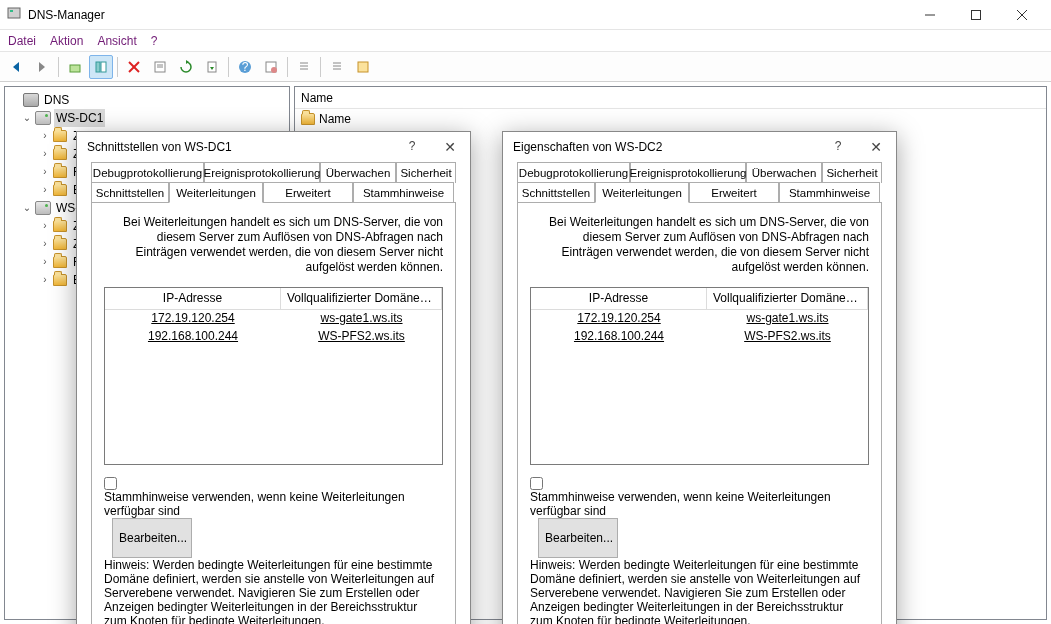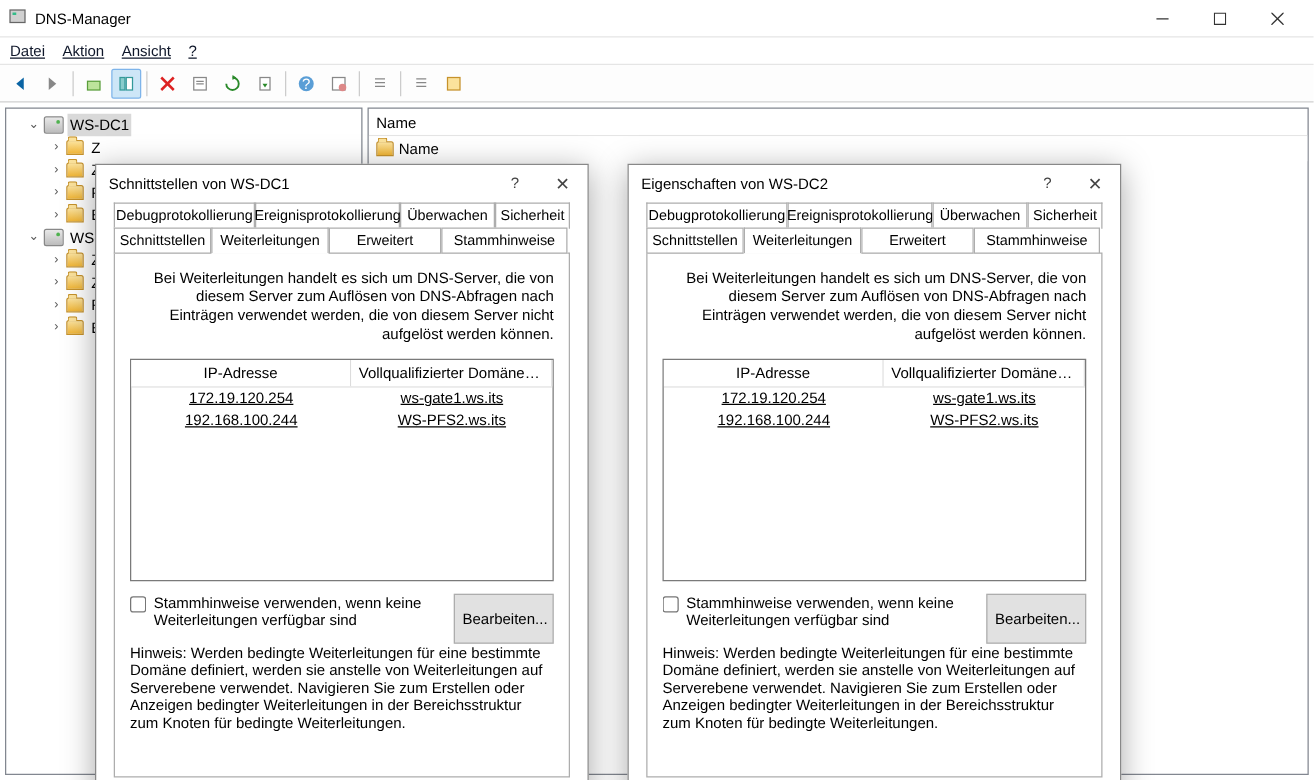--- a/index.html
+++ b/index.html
@@ -13,7 +13,7 @@
 
   
   .menubar { height:22px; display:flex; align-items:center; padding:0 8px; gap:14px; border-bottom:1px solid #e5e5e5; }
-  .menubar span { color:#0f172a;text-decoration:underline; }
+  .menubar span { color:#701a75; }
 
   
   .toolbar { height:30px; display:flex; align-items:center; padding:0 4px; gap:2px; border-bottom:1px solid #d0d0d0; background:#fdfdfd; }

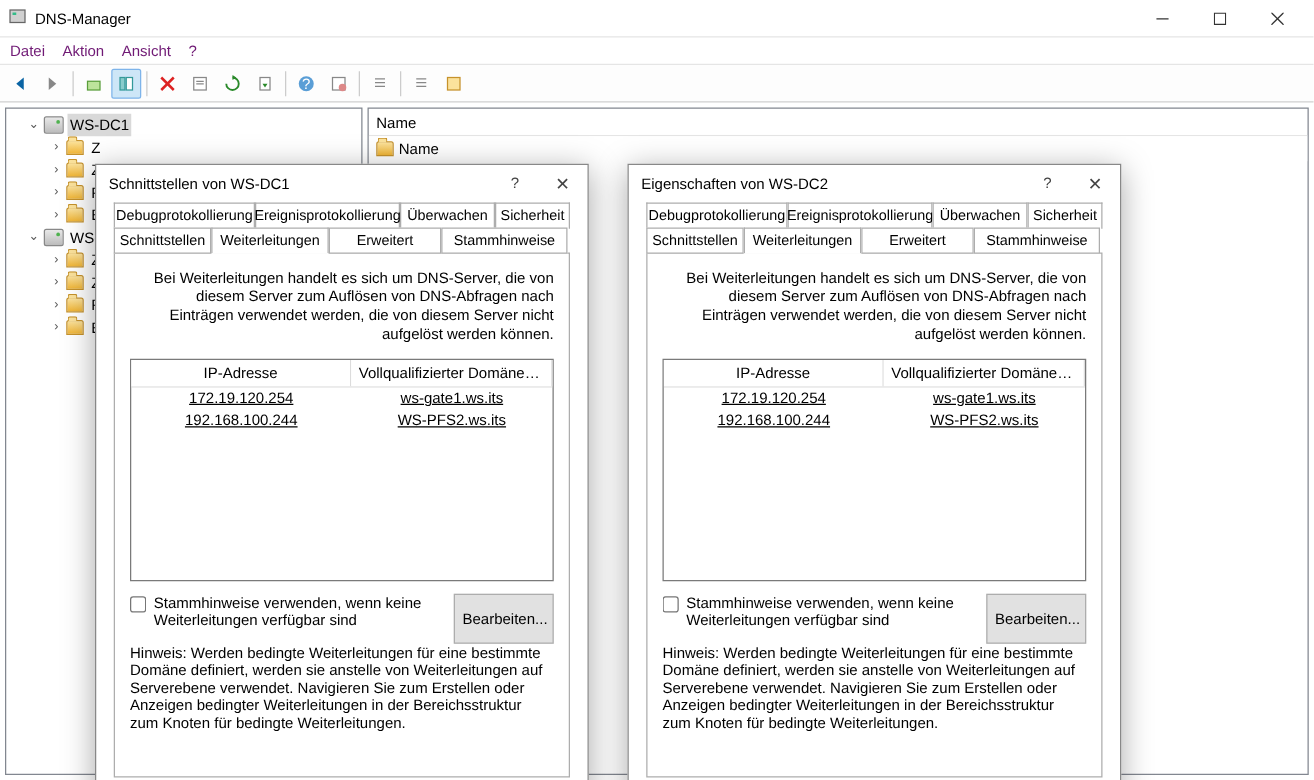--- a/index.html
+++ b/index.html
@@ -202,6 +202,11 @@
 <div class="main">
   <div class="tree-pane">
     <div class="tree-root">
+      <div class="tree-node" style="padding-left:0">
+          <span class="tree-spacer"></span>
+          <span class="dns-ico"></span>
+          <span class="tree-label">DNS</span>
+        </div>
       <div class="tree-node" style="padding-left:12px">
           <span class="tree-toggle">⌄</span>
           <span class="server-ico"></span>

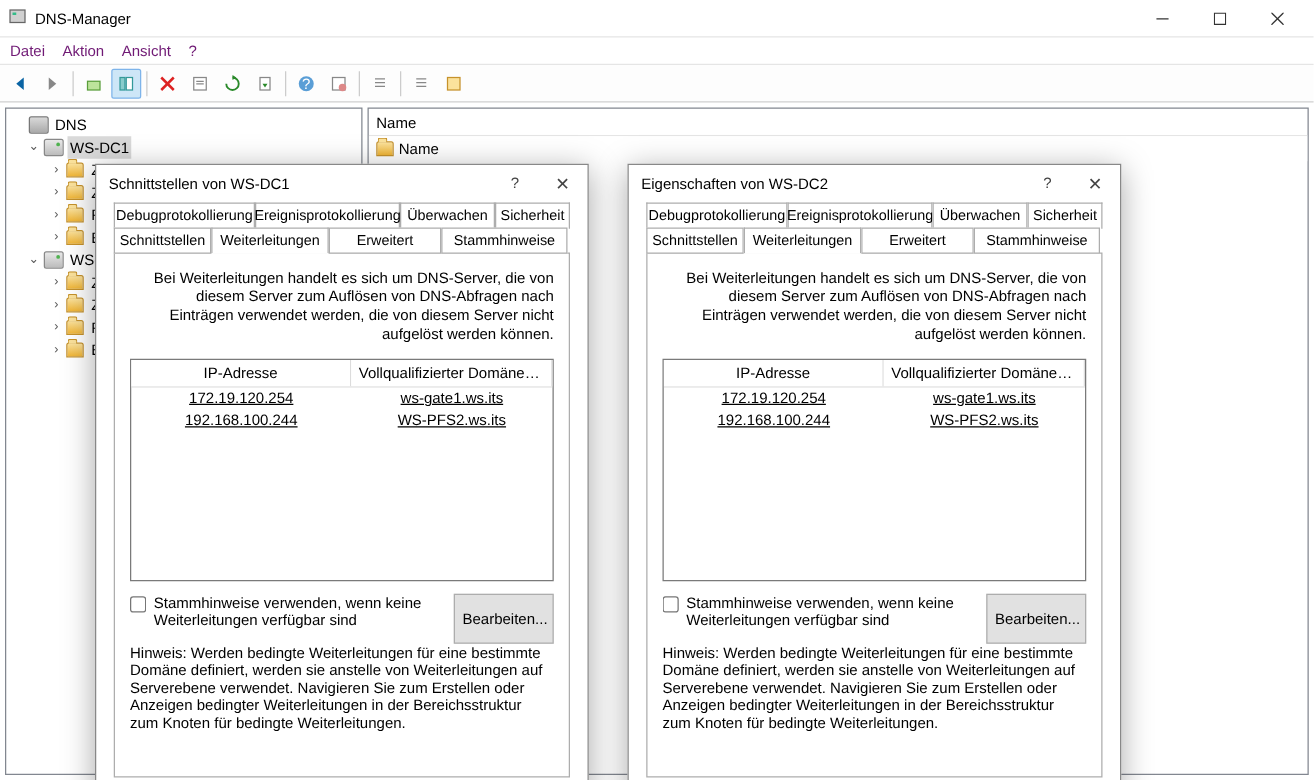--- a/index.html
+++ b/index.html
@@ -66,7 +66,7 @@
   .lb-c1 { width:176px; }
   .lb-c2 { flex:1; white-space:nowrap; overflow:hidden; text-overflow:ellipsis; }
 
-  .chk-row { display:flex; align-items:flex-start; margin-top:10px; }
+  .chk-row { display:flex; align-items:flex-start; margin-top:10px;flex-direction:column; }
   .chk-row input { margin:2px 6px 0 0; }
   .chk-row label { line-height:14px; flex:1; }
   .btn-edit { width:80px; height:40px; border:1px solid #adadad; background:#e1e1e1; margin-left:8px; }

